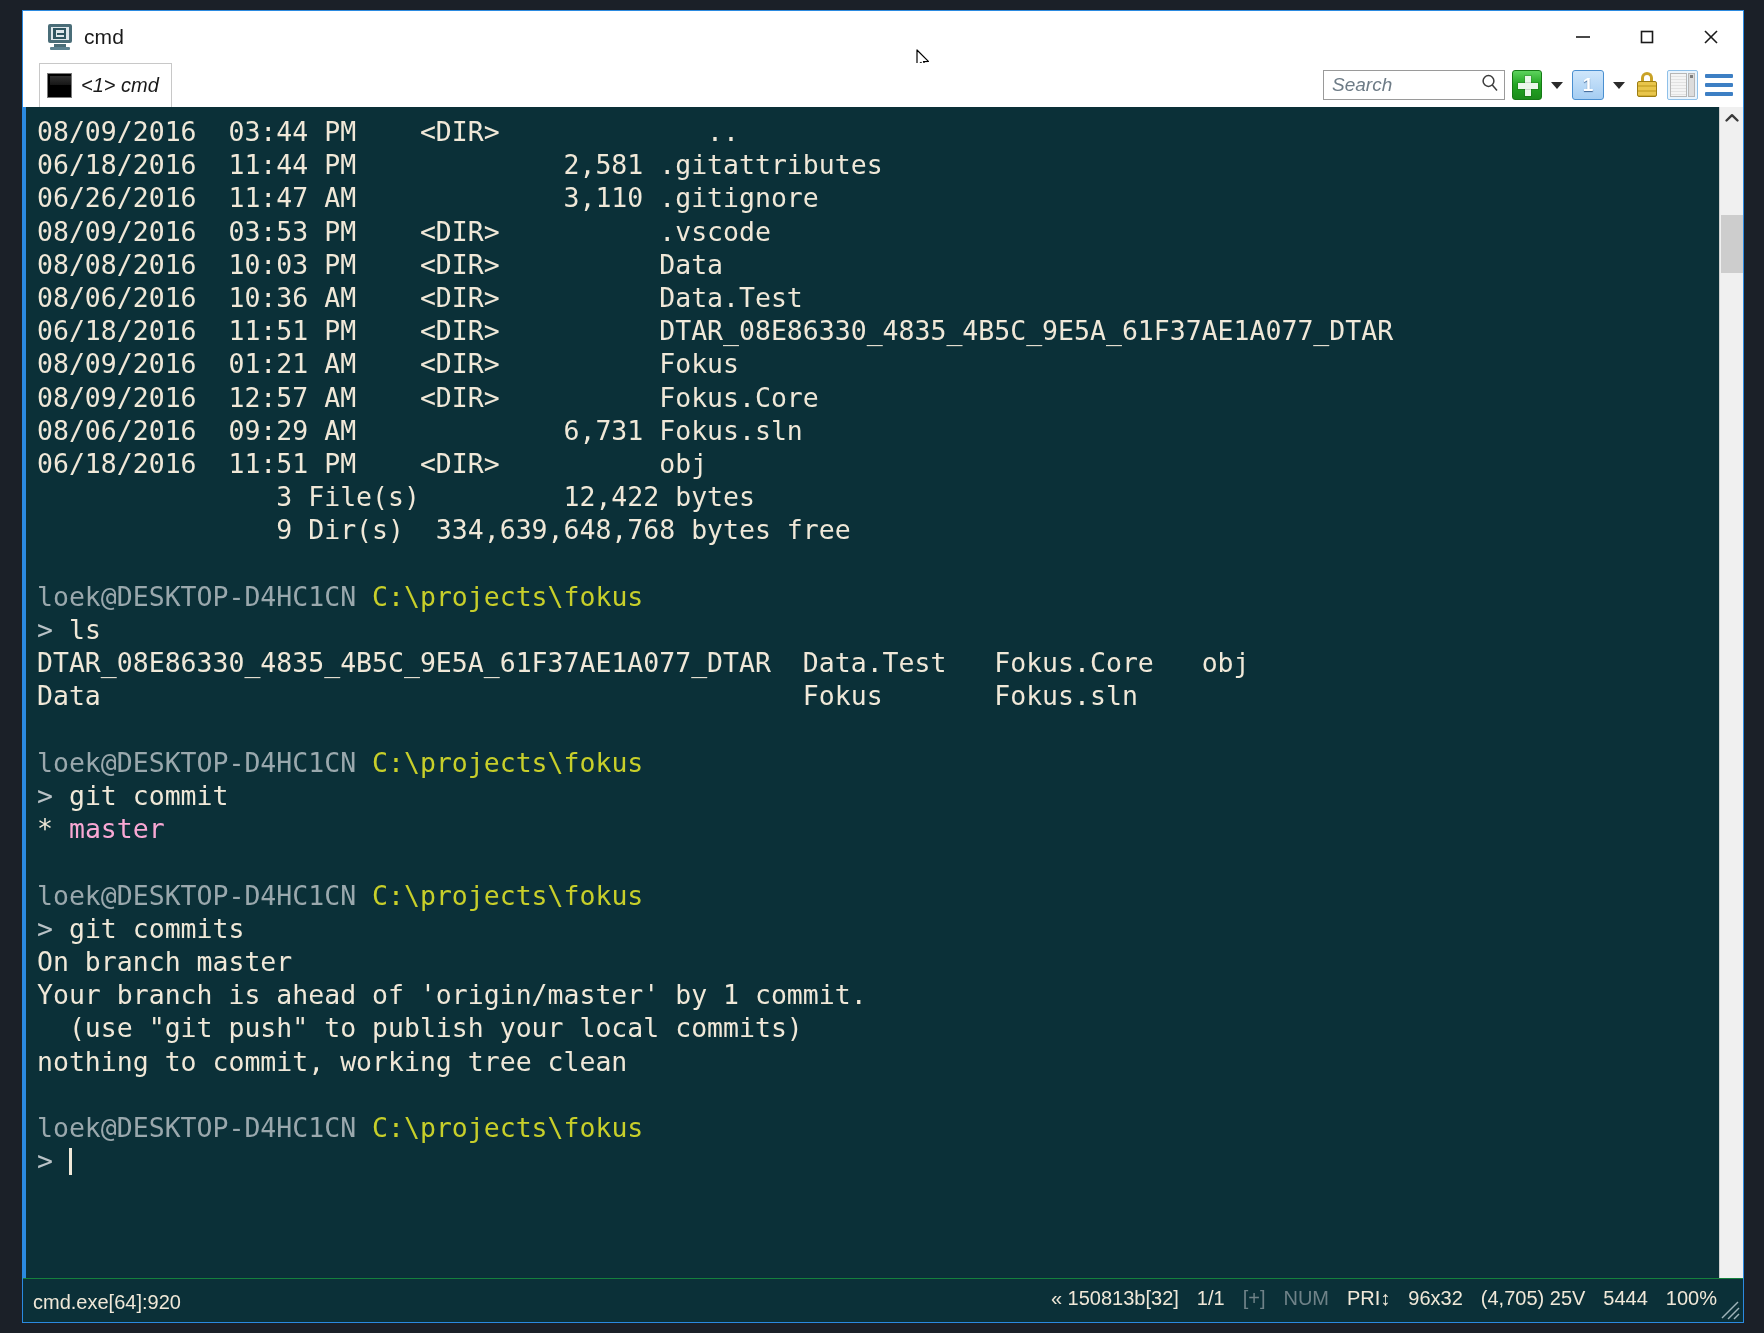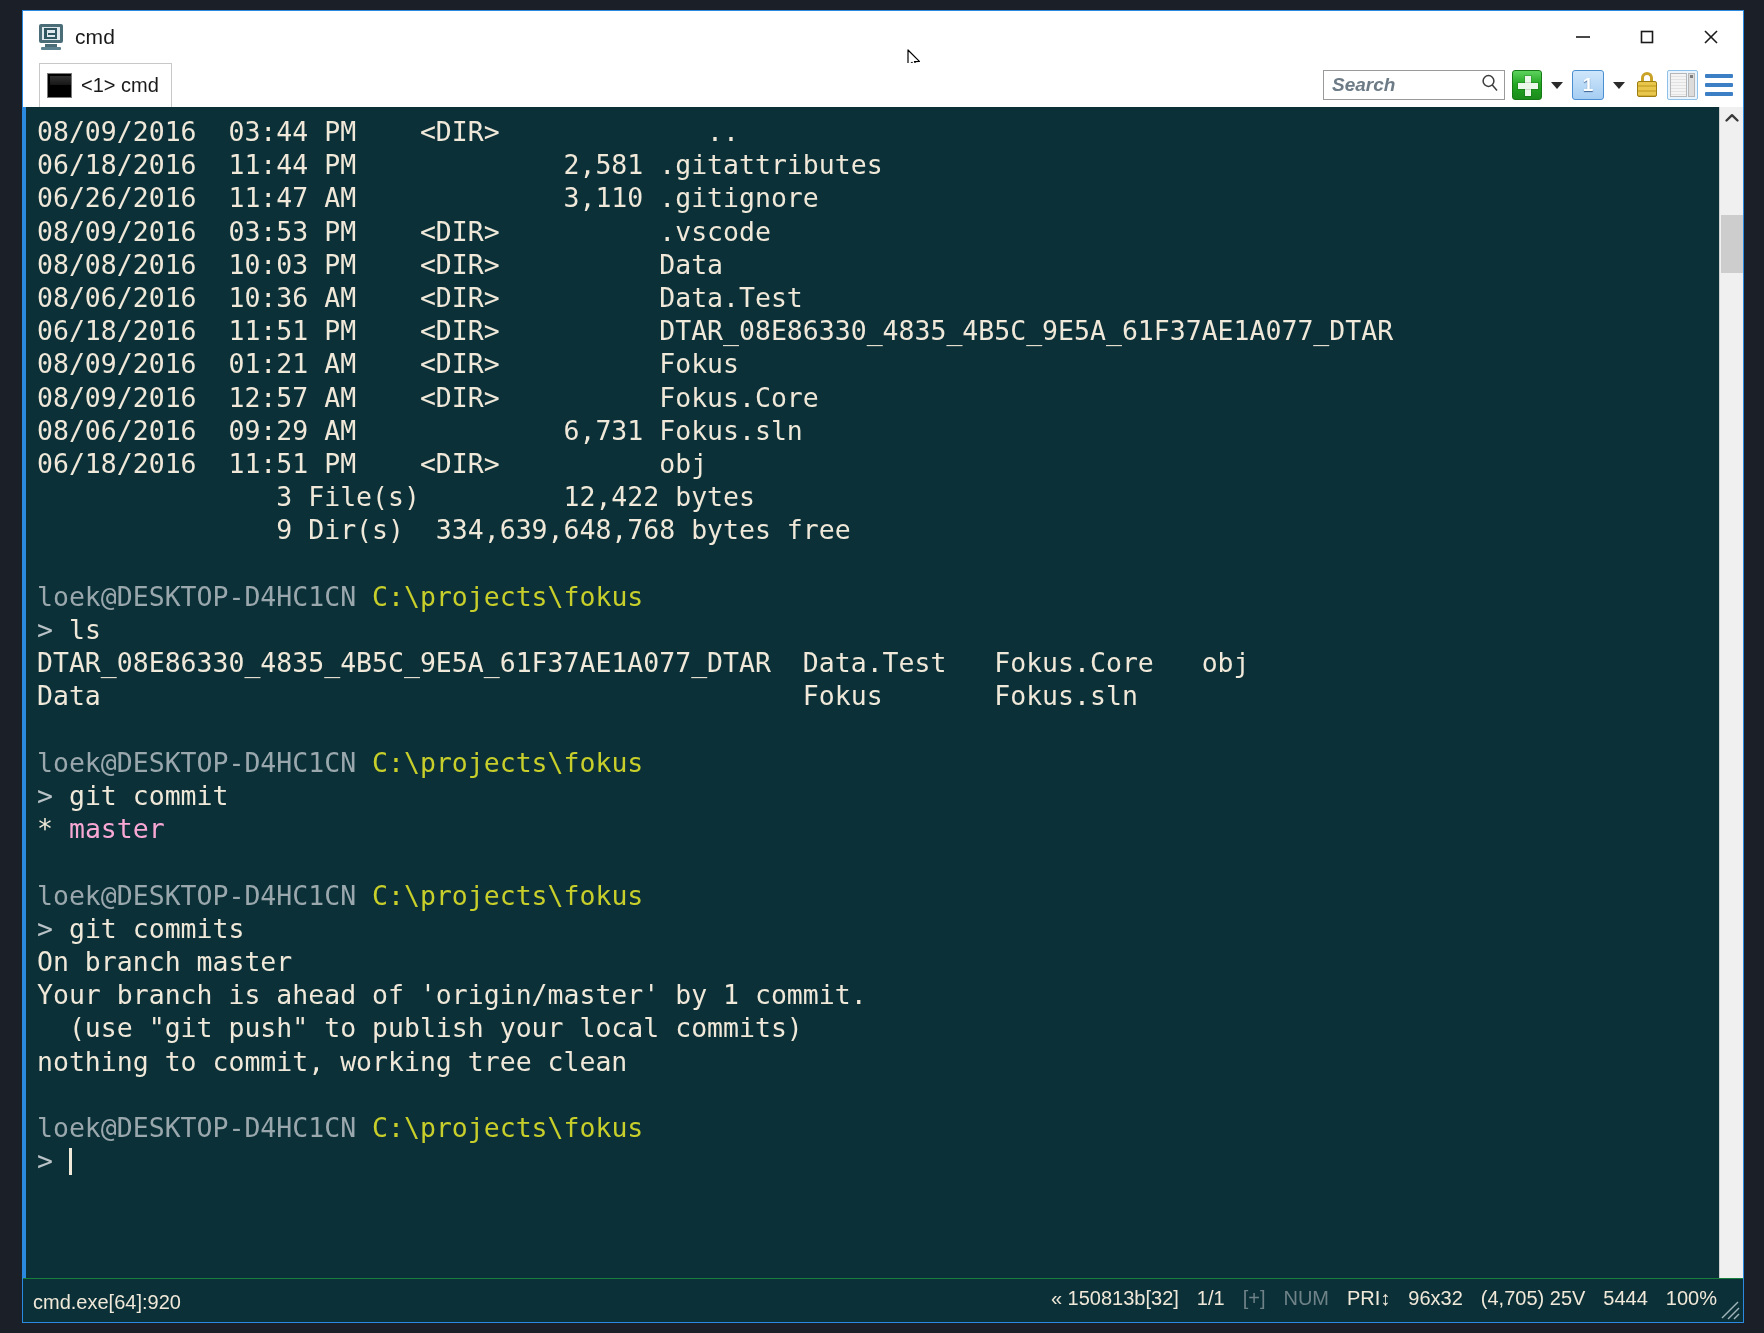--- a/index.html
+++ b/index.html
@@ -32,6 +32,7 @@
     display: flex; 
     position: relative;
     flex: 0 0 auto;
+    margin-left: 9px;
   }
   .title-left { display: flex; align-items: center; padding-left: 14px; gap: 10px; }
   .app-icon {

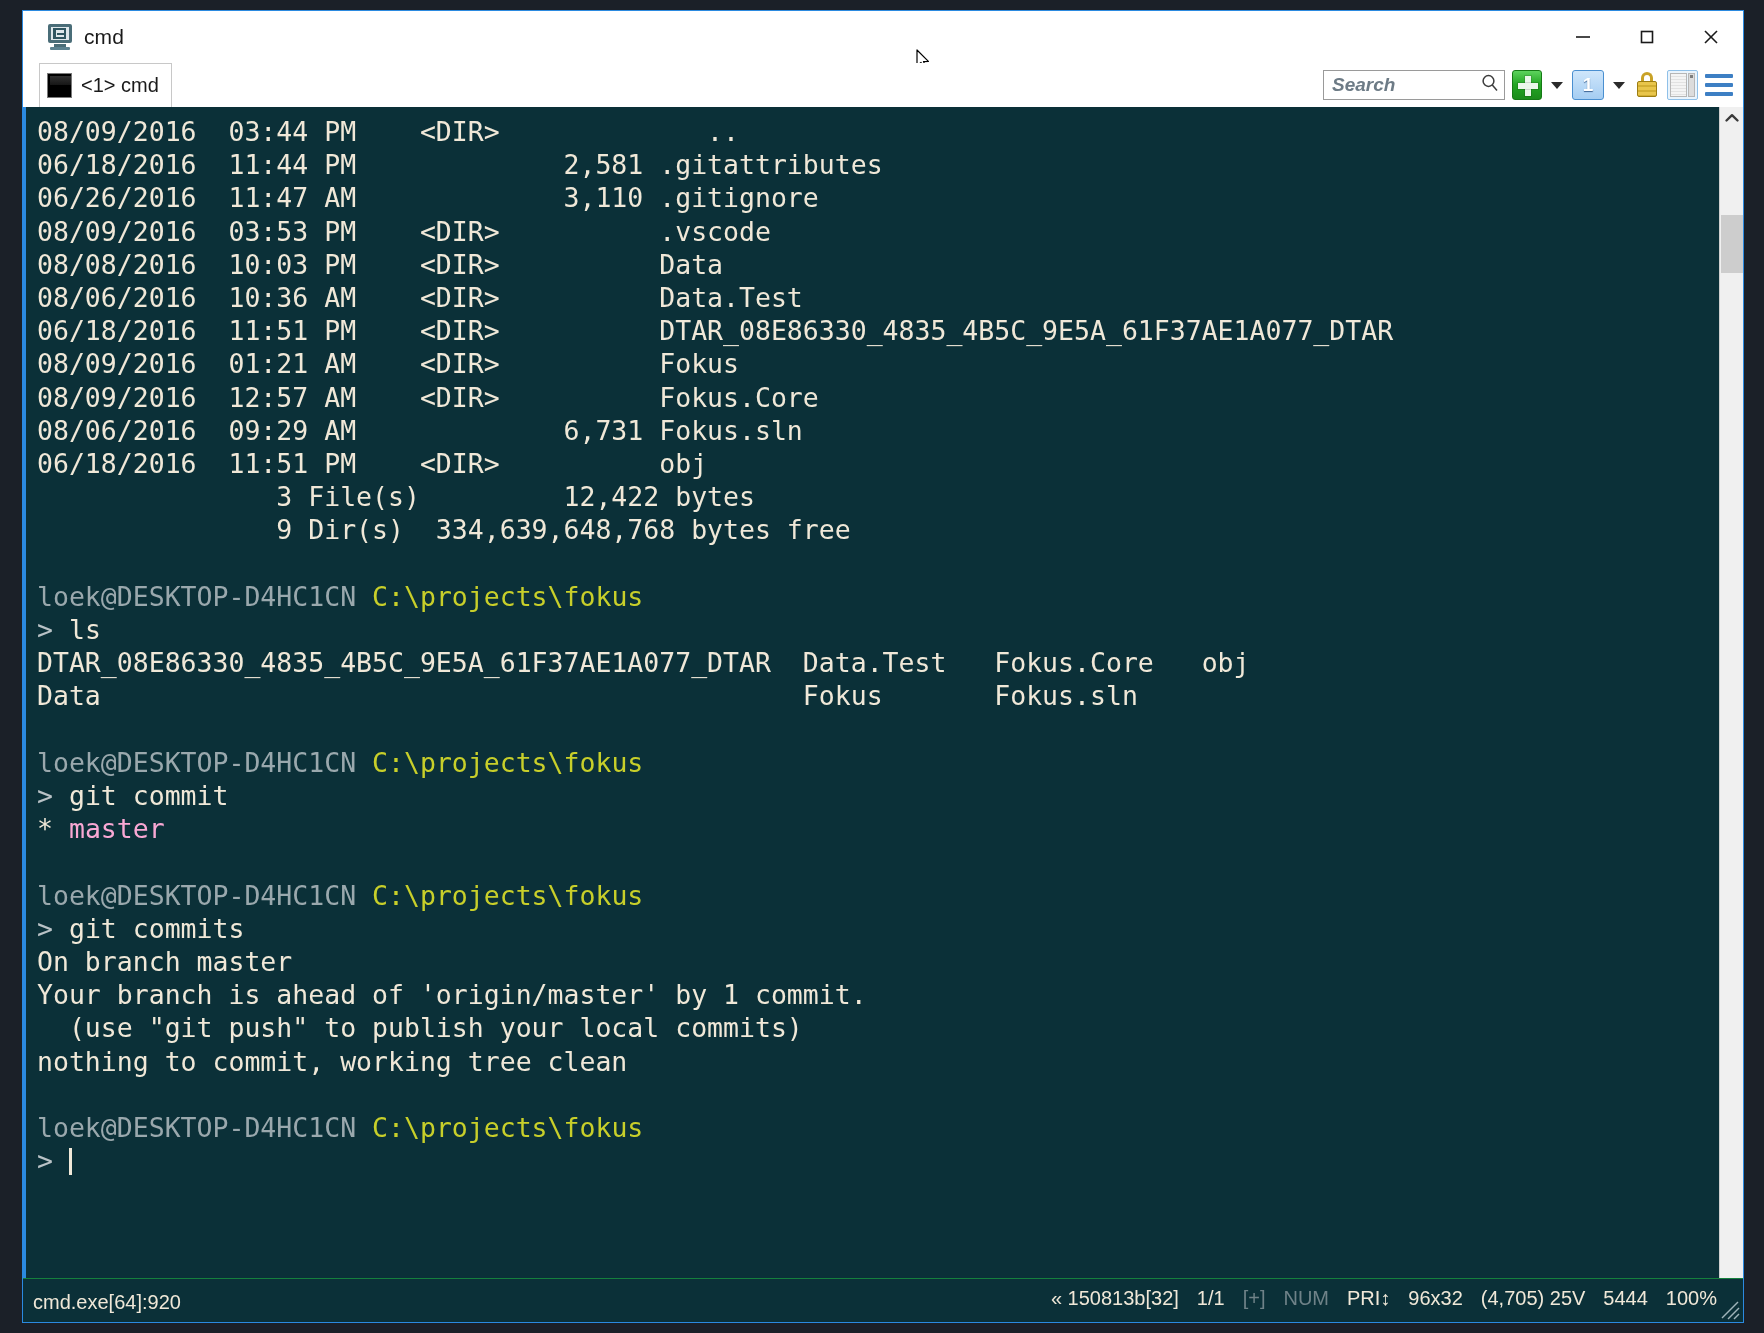--- a/index.html
+++ b/index.html
@@ -102,6 +102,7 @@
     padding: 0 12px 0 7px;
     border: 1px solid #c8c8c8;
     background: #ffffff;
+    font-style: italic;
   }
   .tab-icon {
     width: 25px; height: 25px;

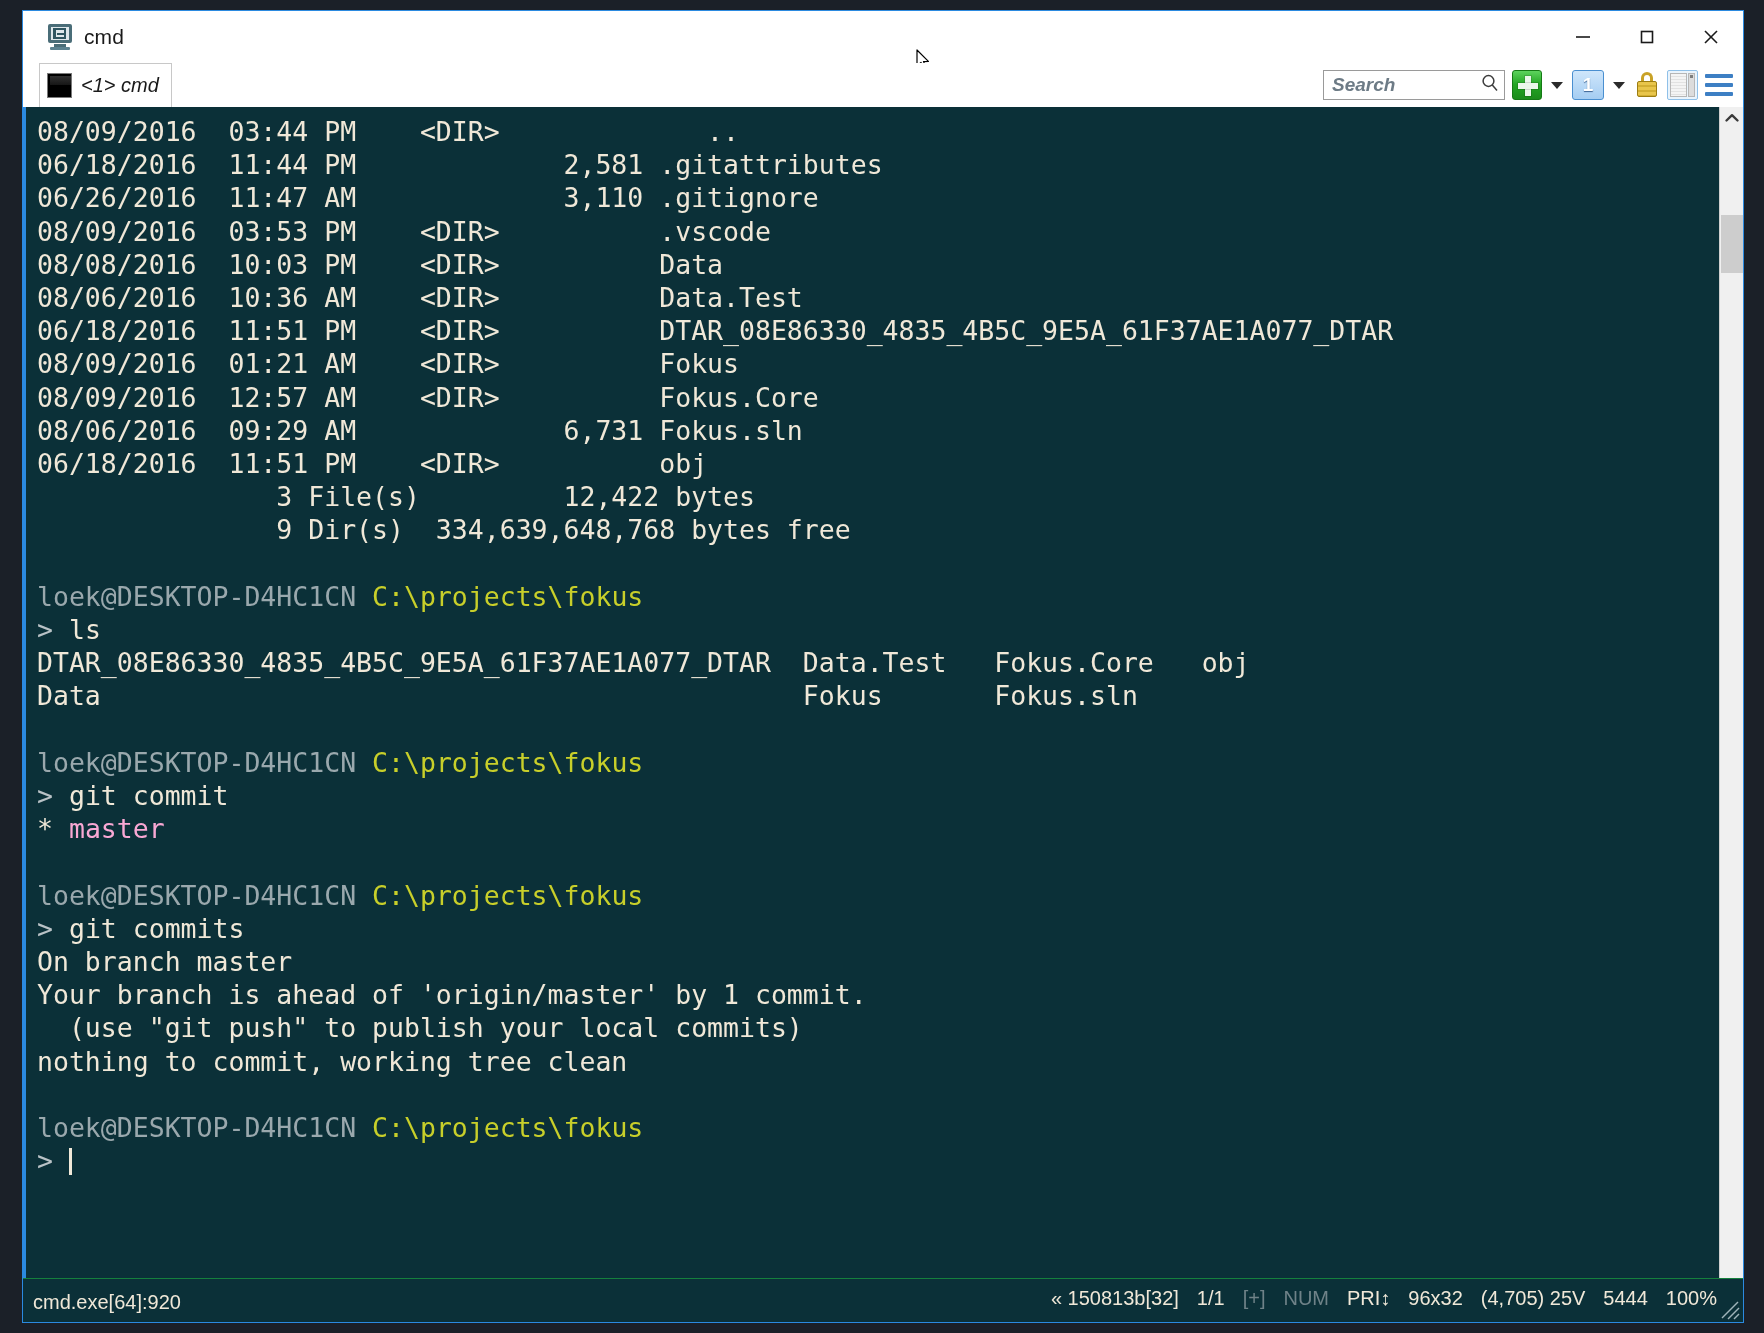--- a/index.html
+++ b/index.html
@@ -136,7 +136,6 @@
   .search-placeholder {
     font-style: italic; font-size: 19px; color: #6d7b86;
     flex: 1 1 auto;
-    font-weight: bold;
   }
   .search-mag { flex: 0 0 auto; }
 

